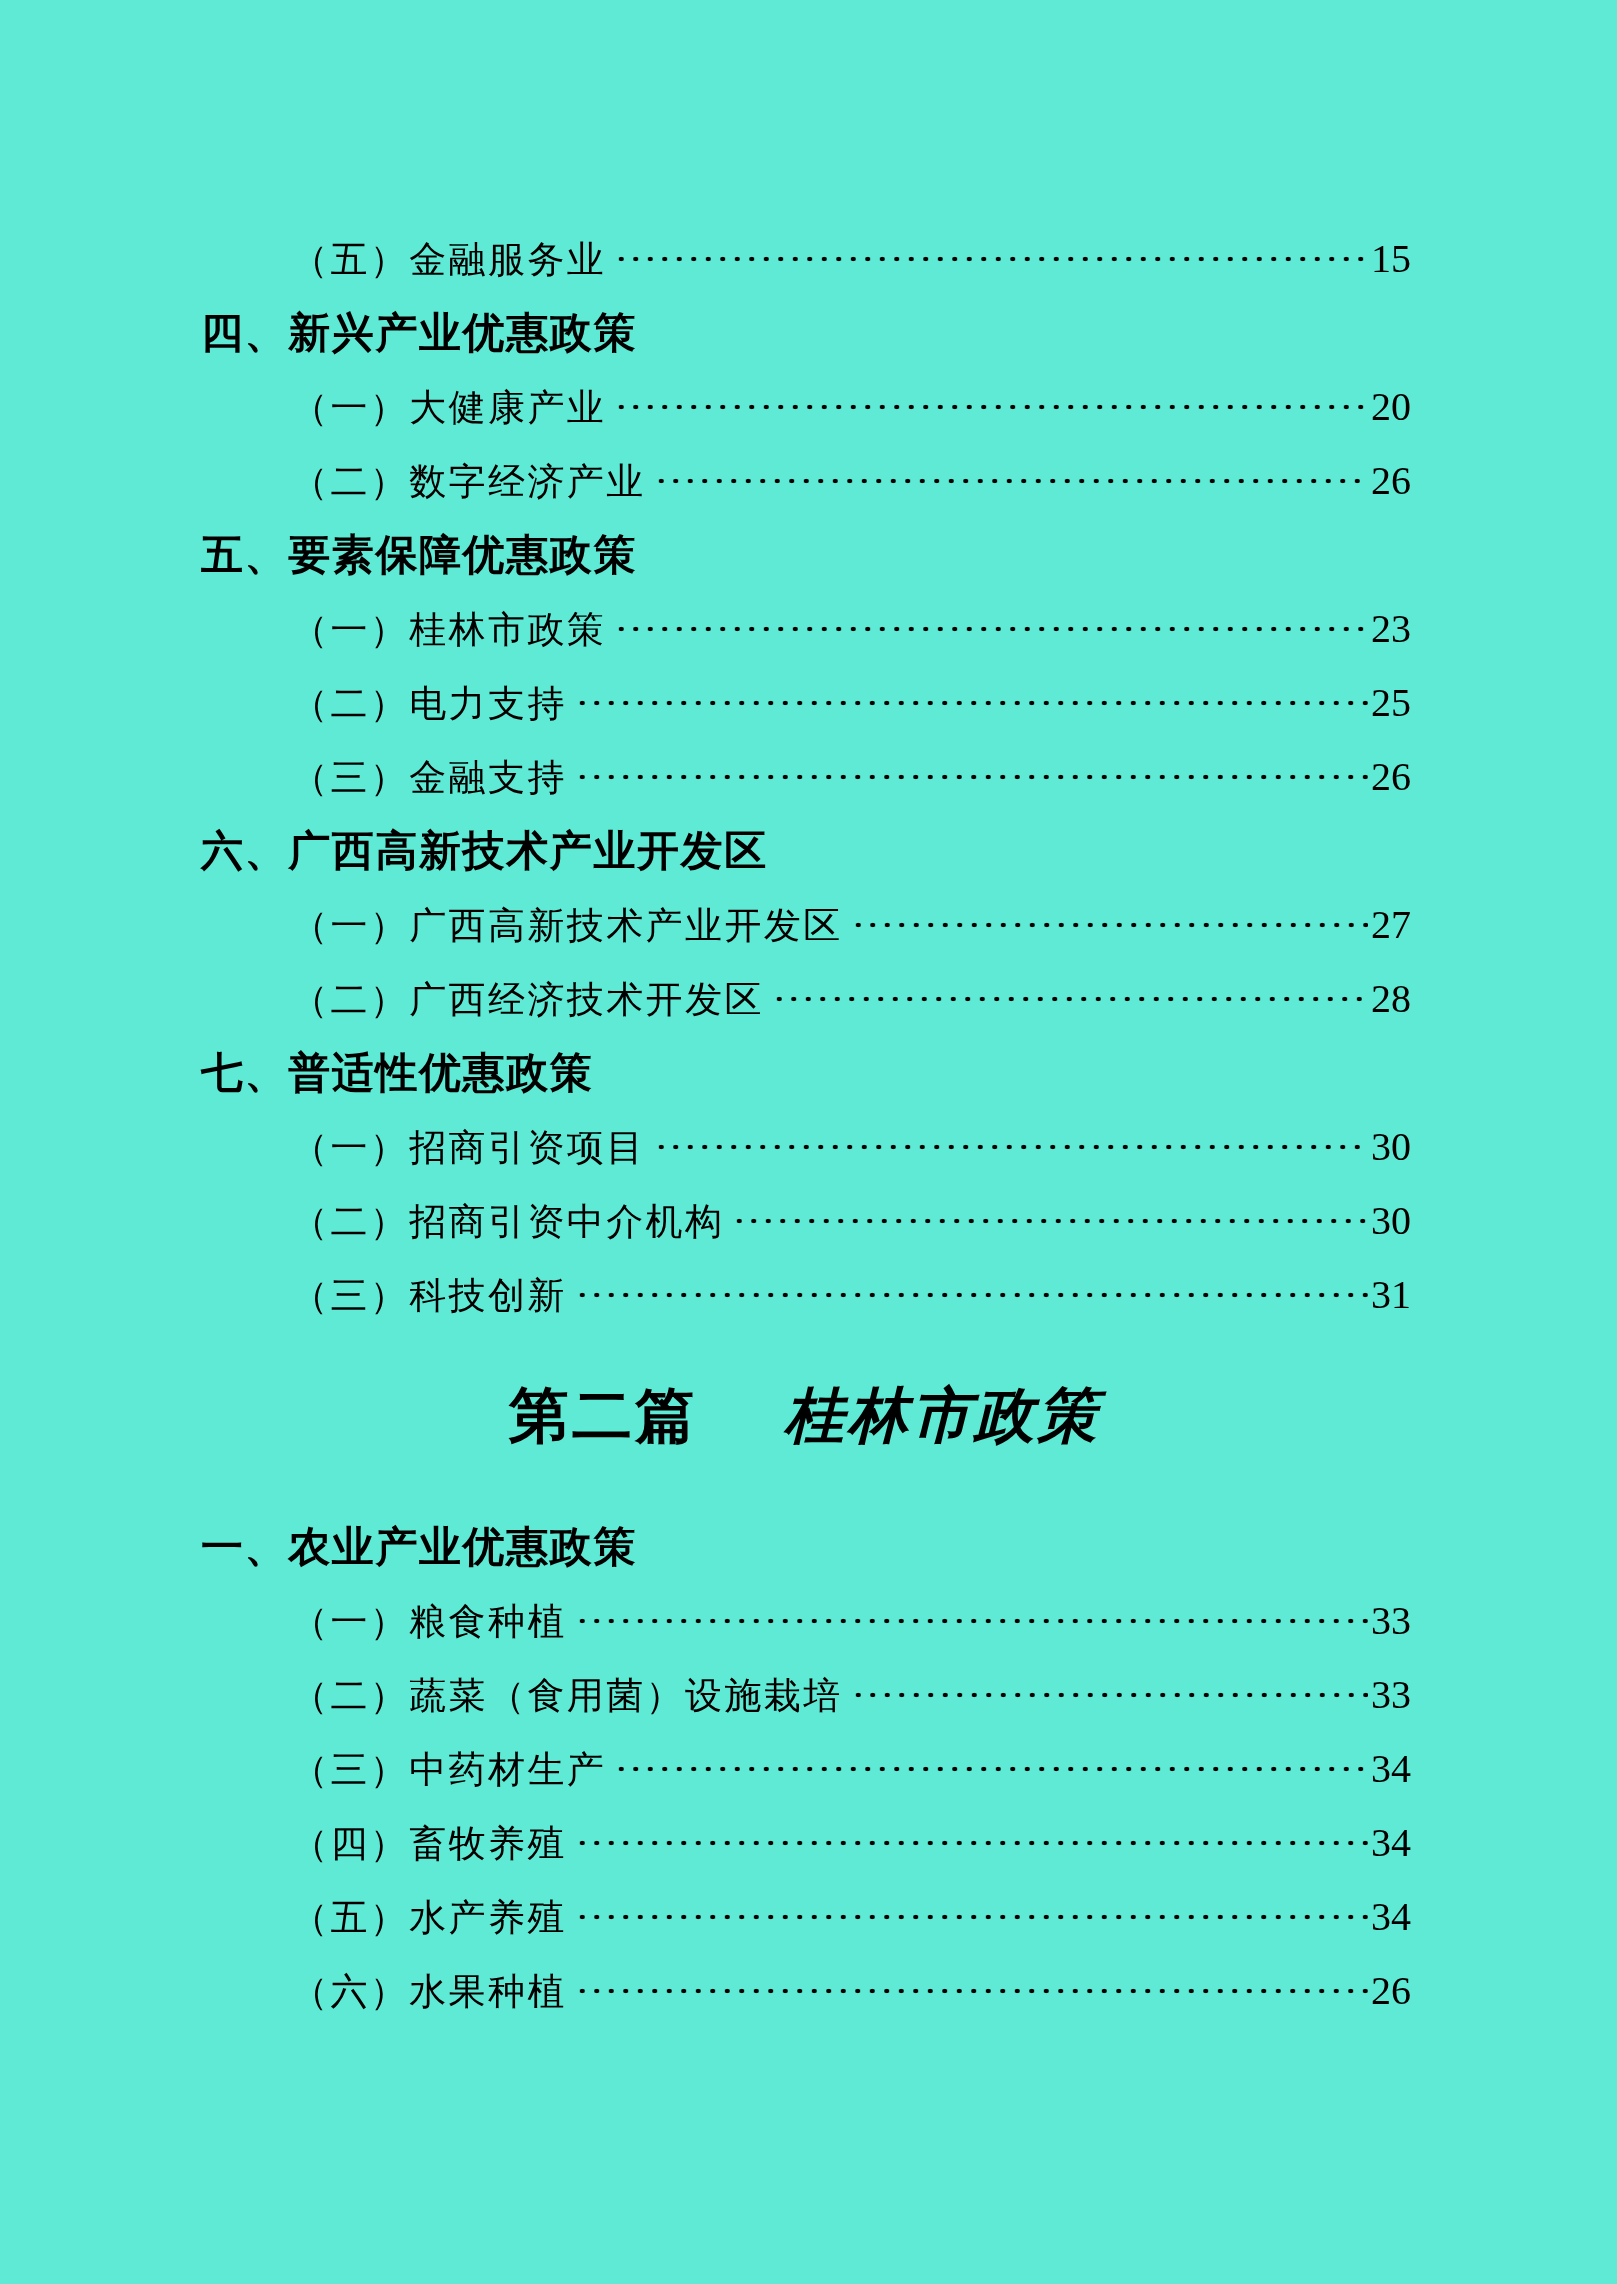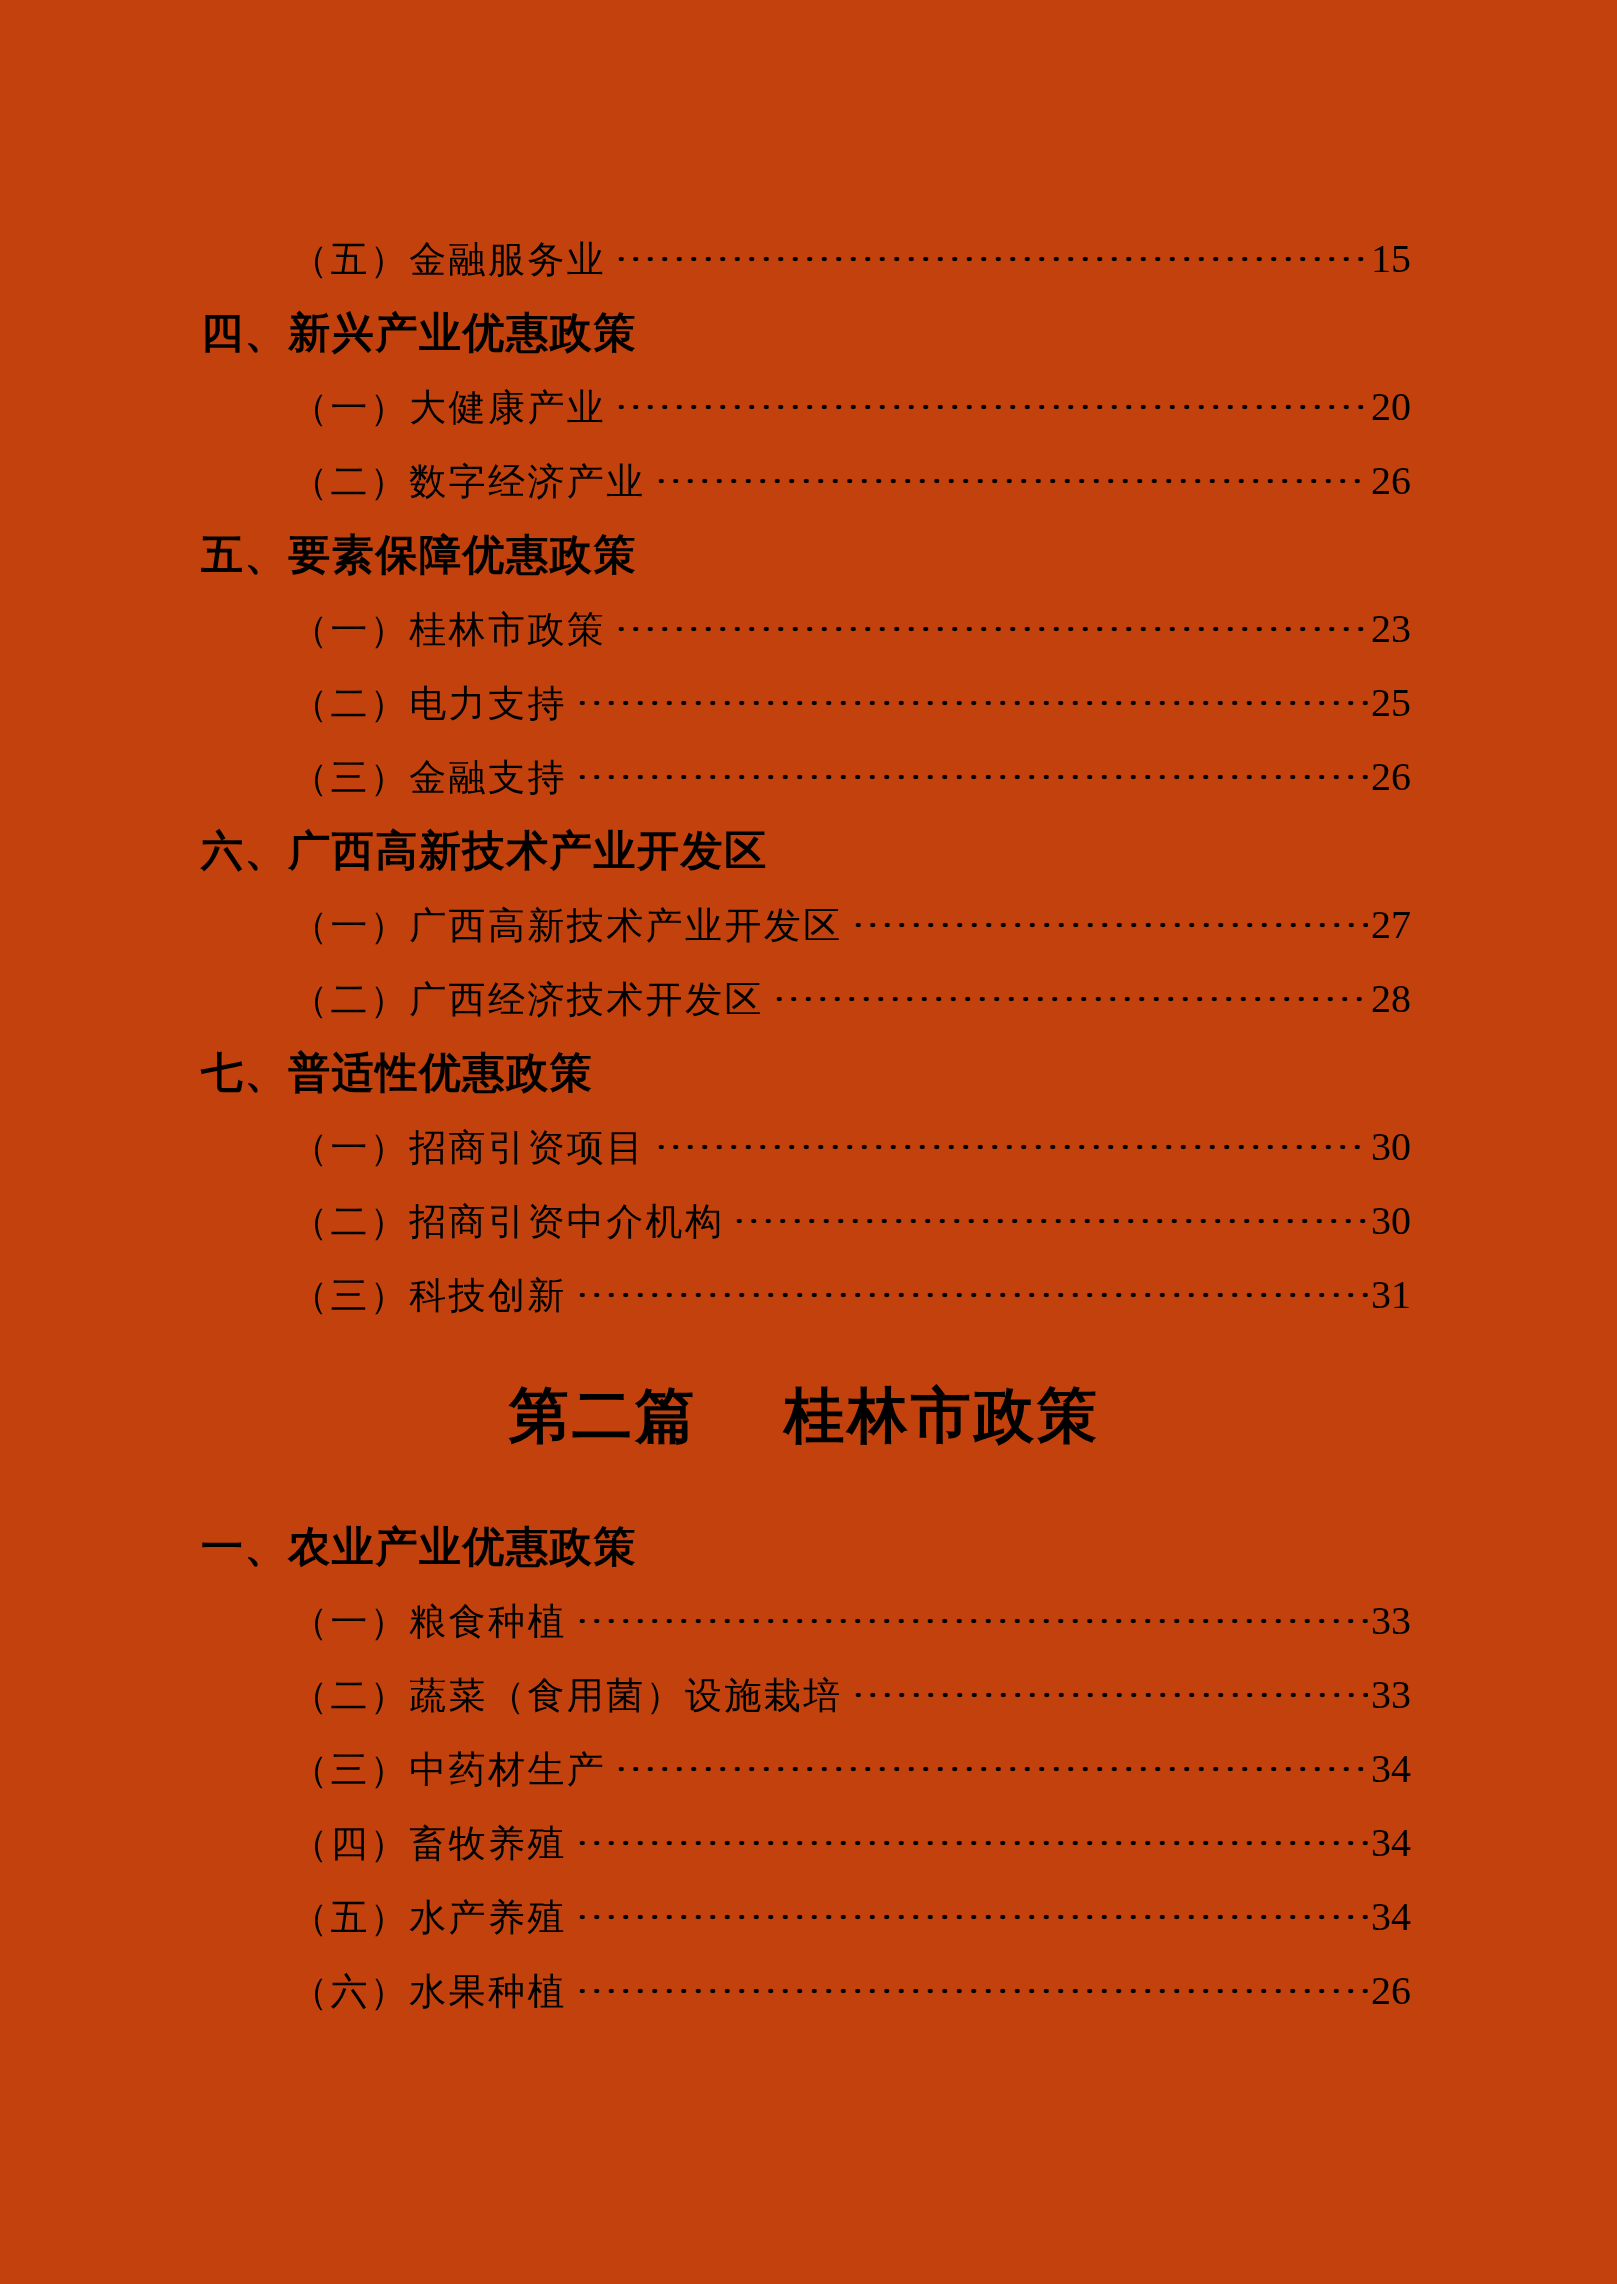--- a/index.html
+++ b/index.html
@@ -6,7 +6,7 @@
   .page{
     position:relative;
     width:1618px;height:2284px;
-    background:#c2410c;
+    background:#5eead4;
     overflow:hidden;
     margin:0 auto;
     color:#000;

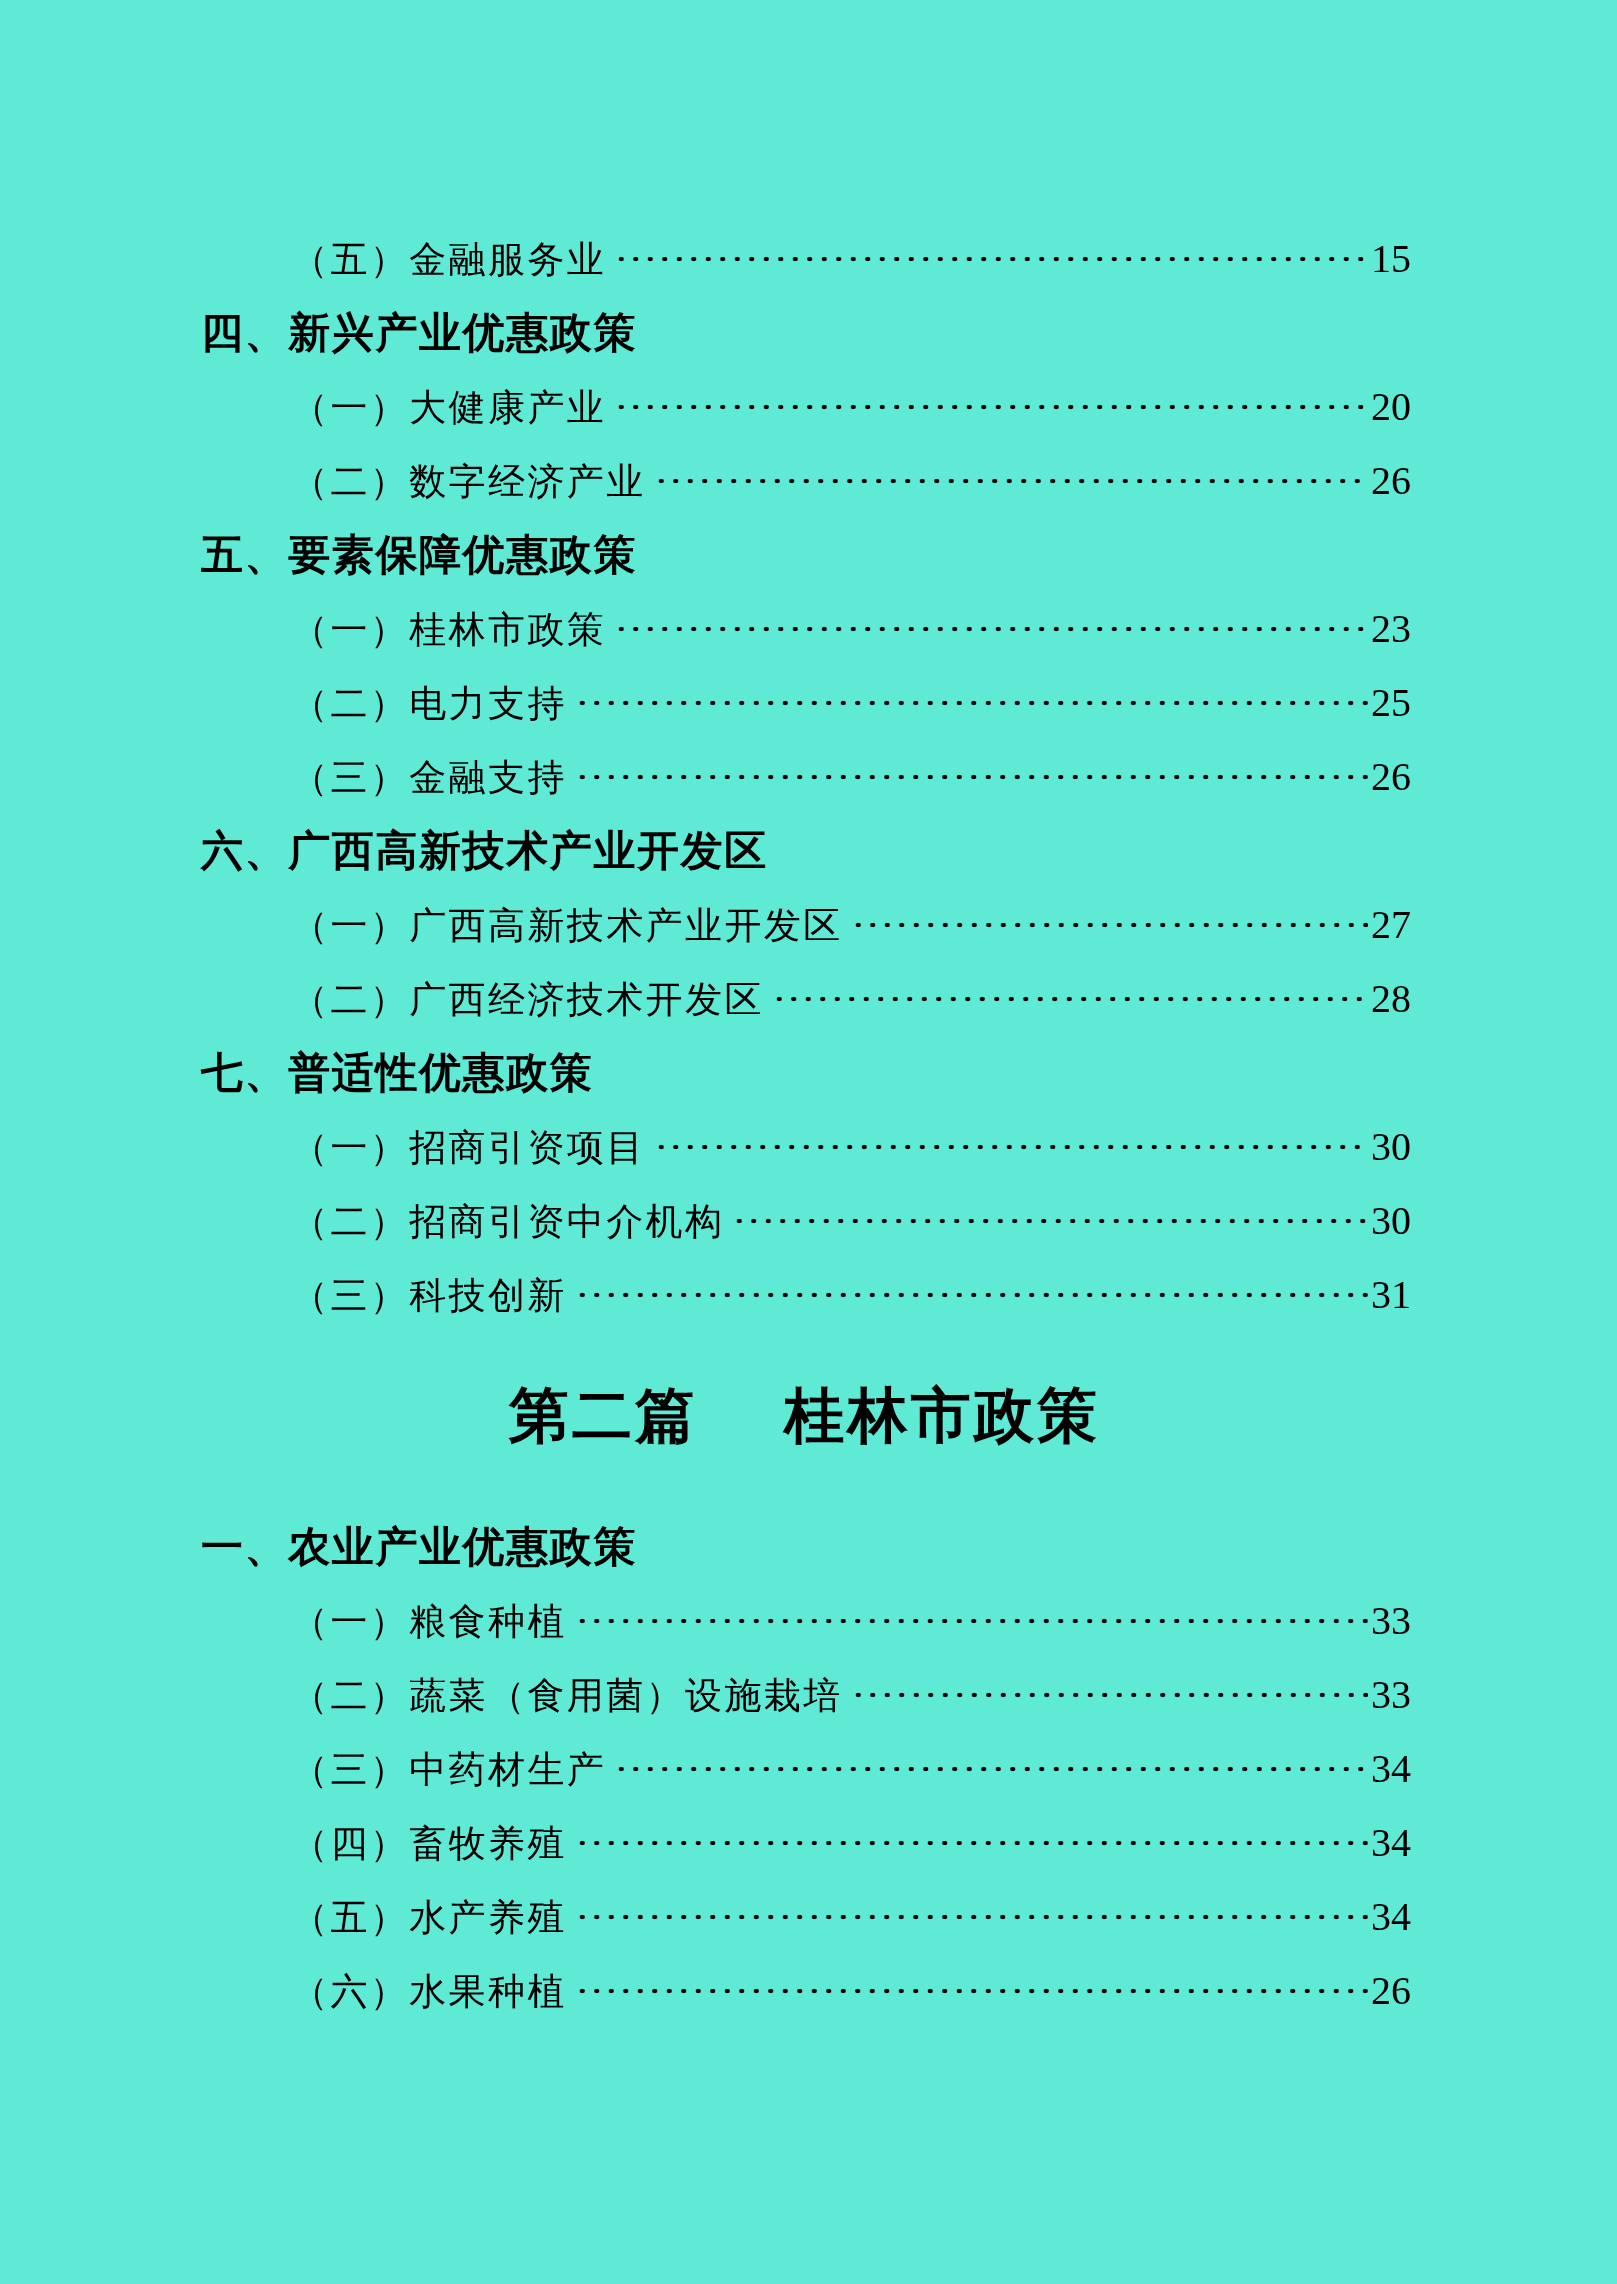--- a/index.html
+++ b/index.html
@@ -71,7 +71,7 @@
     line-height:1;
     letter-spacing:3.2px;
   }
-  .row.chapter .chapter-name{margin-left:86px;}
+  .row.chapter .chapter-name{margin-left:86px;font-style:italic;}
 </style>
 </head>
 <body>

